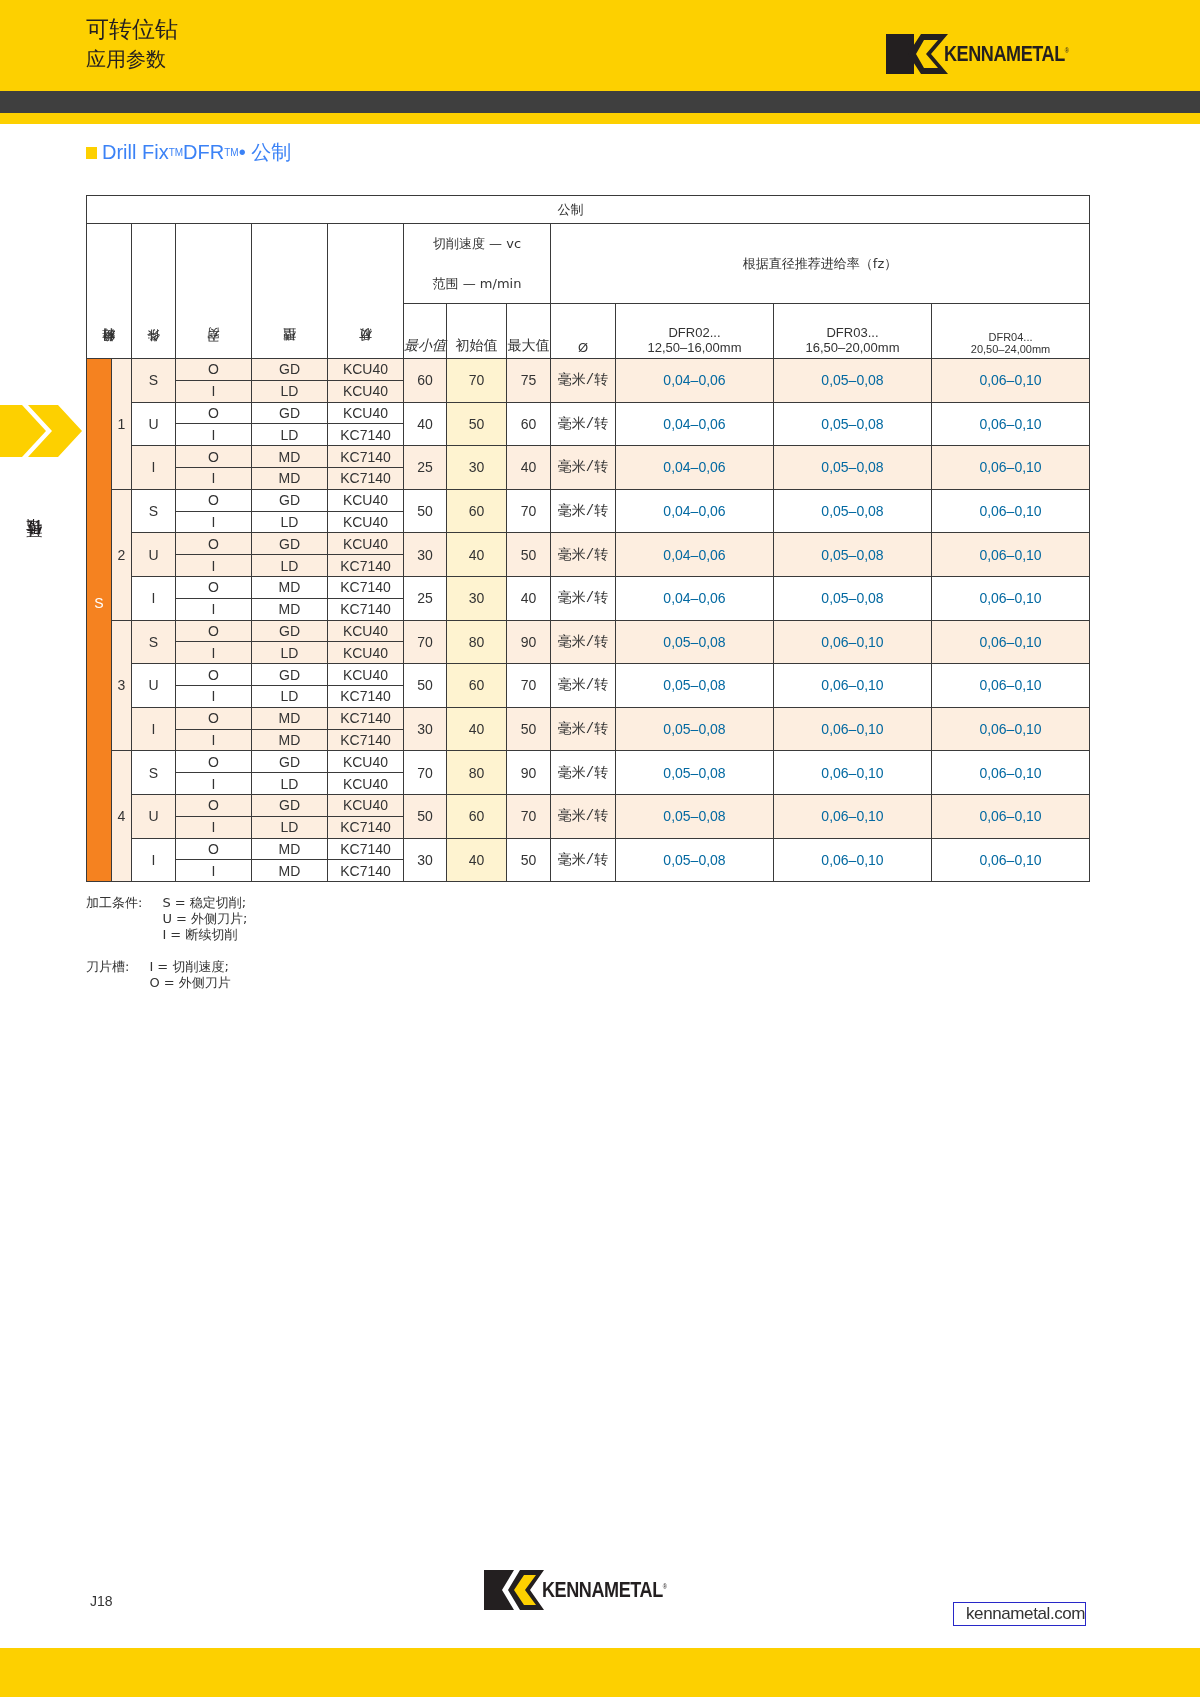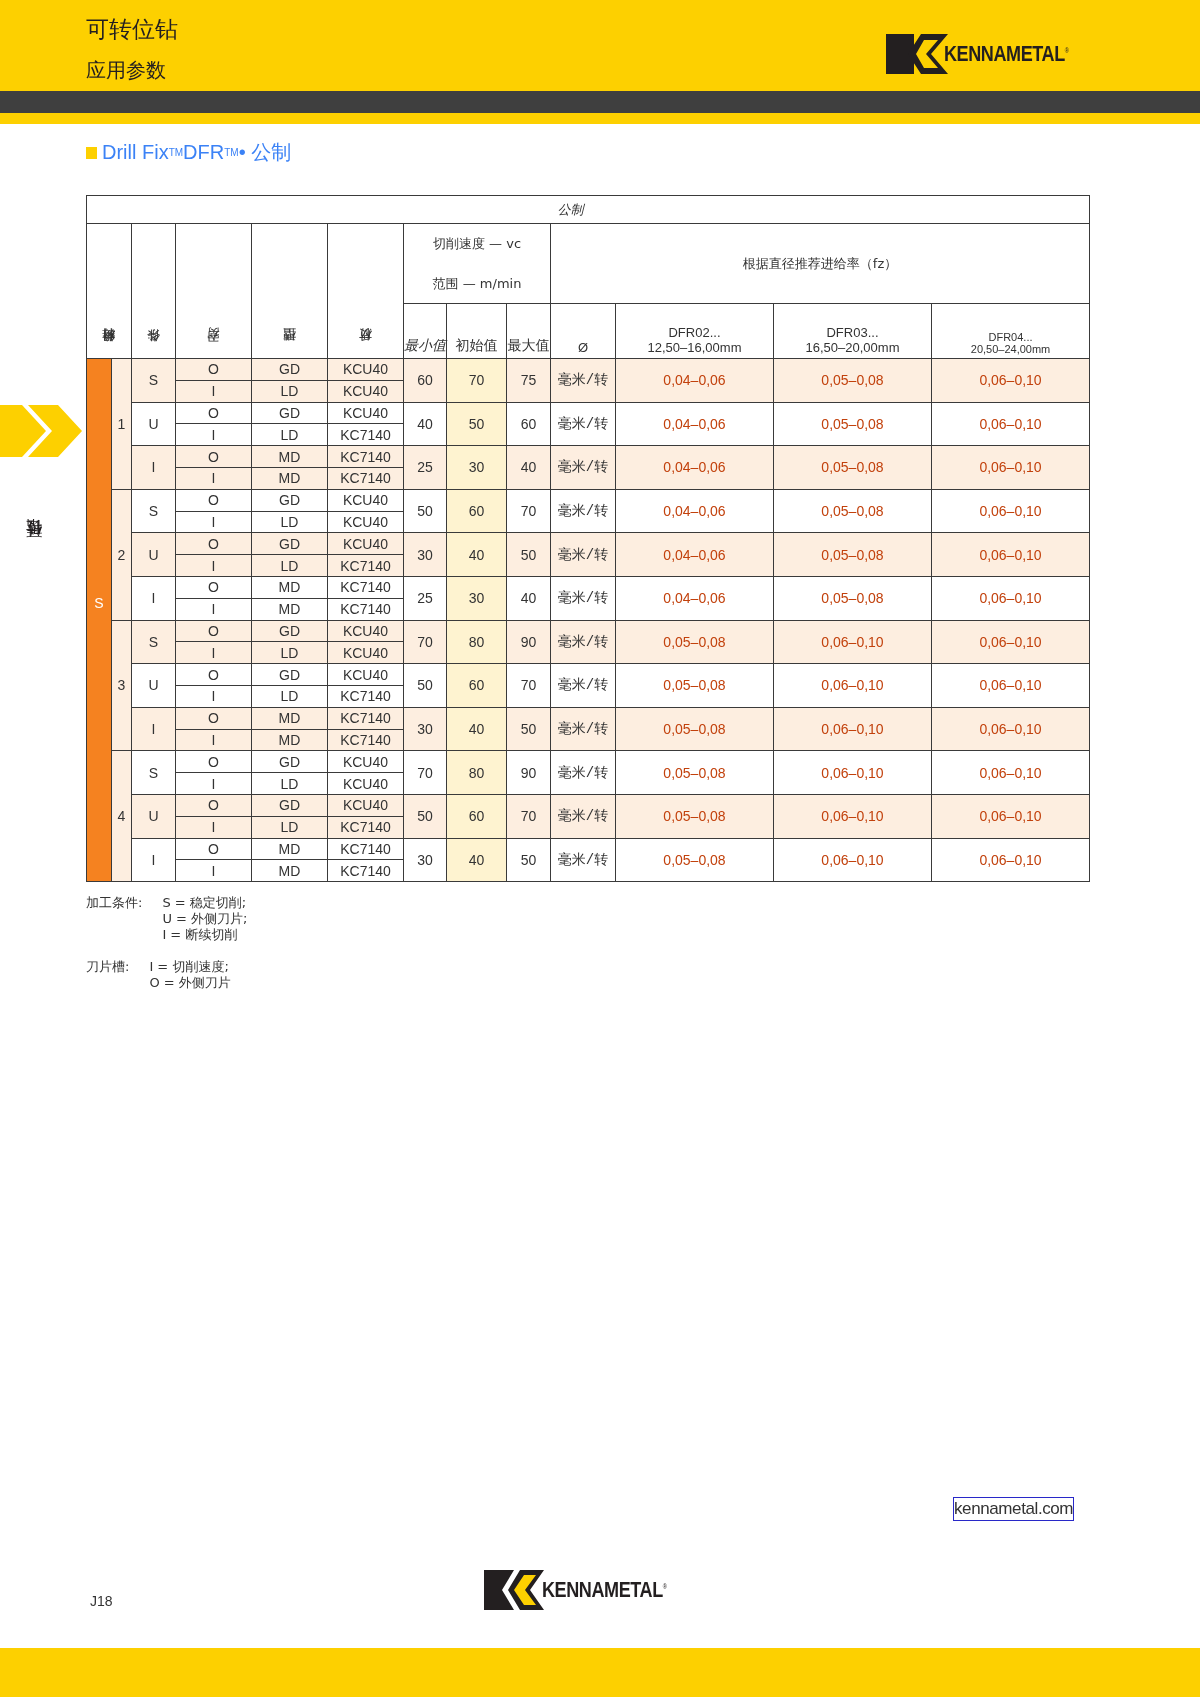--- a/index.html
+++ b/index.html
@@ -9,7 +9,7 @@
   
   .hdr { position: absolute; left: 0; top: 0; width: 1200px; height: 91px; background: #fdd000; }
   .hdr-title1 { position: absolute; left: 86px; top: 14px; font-size: 23px; color: #231f20; font-family: "DejaVu Sans", sans-serif; }
-  .hdr-title2 { position: absolute; left: 86px; top: 46px; font-size: 20px; color: #231f20; font-family: "DejaVu Sans", sans-serif; margin-top: 11px; }
+  .hdr-title2 { position: absolute; left: 86px; top: 46px; font-size: 20px; color: #231f20; font-family: "DejaVu Sans", sans-serif; }
   .hdr-dark { position: absolute; left: 0; top: 91px; width: 1200px; height: 22px; background: #3f3f3f; }
   .hdr-yellow2 { position: absolute; left: 0; top: 113px; width: 1200px; height: 11px; background: #fdd000; }
 

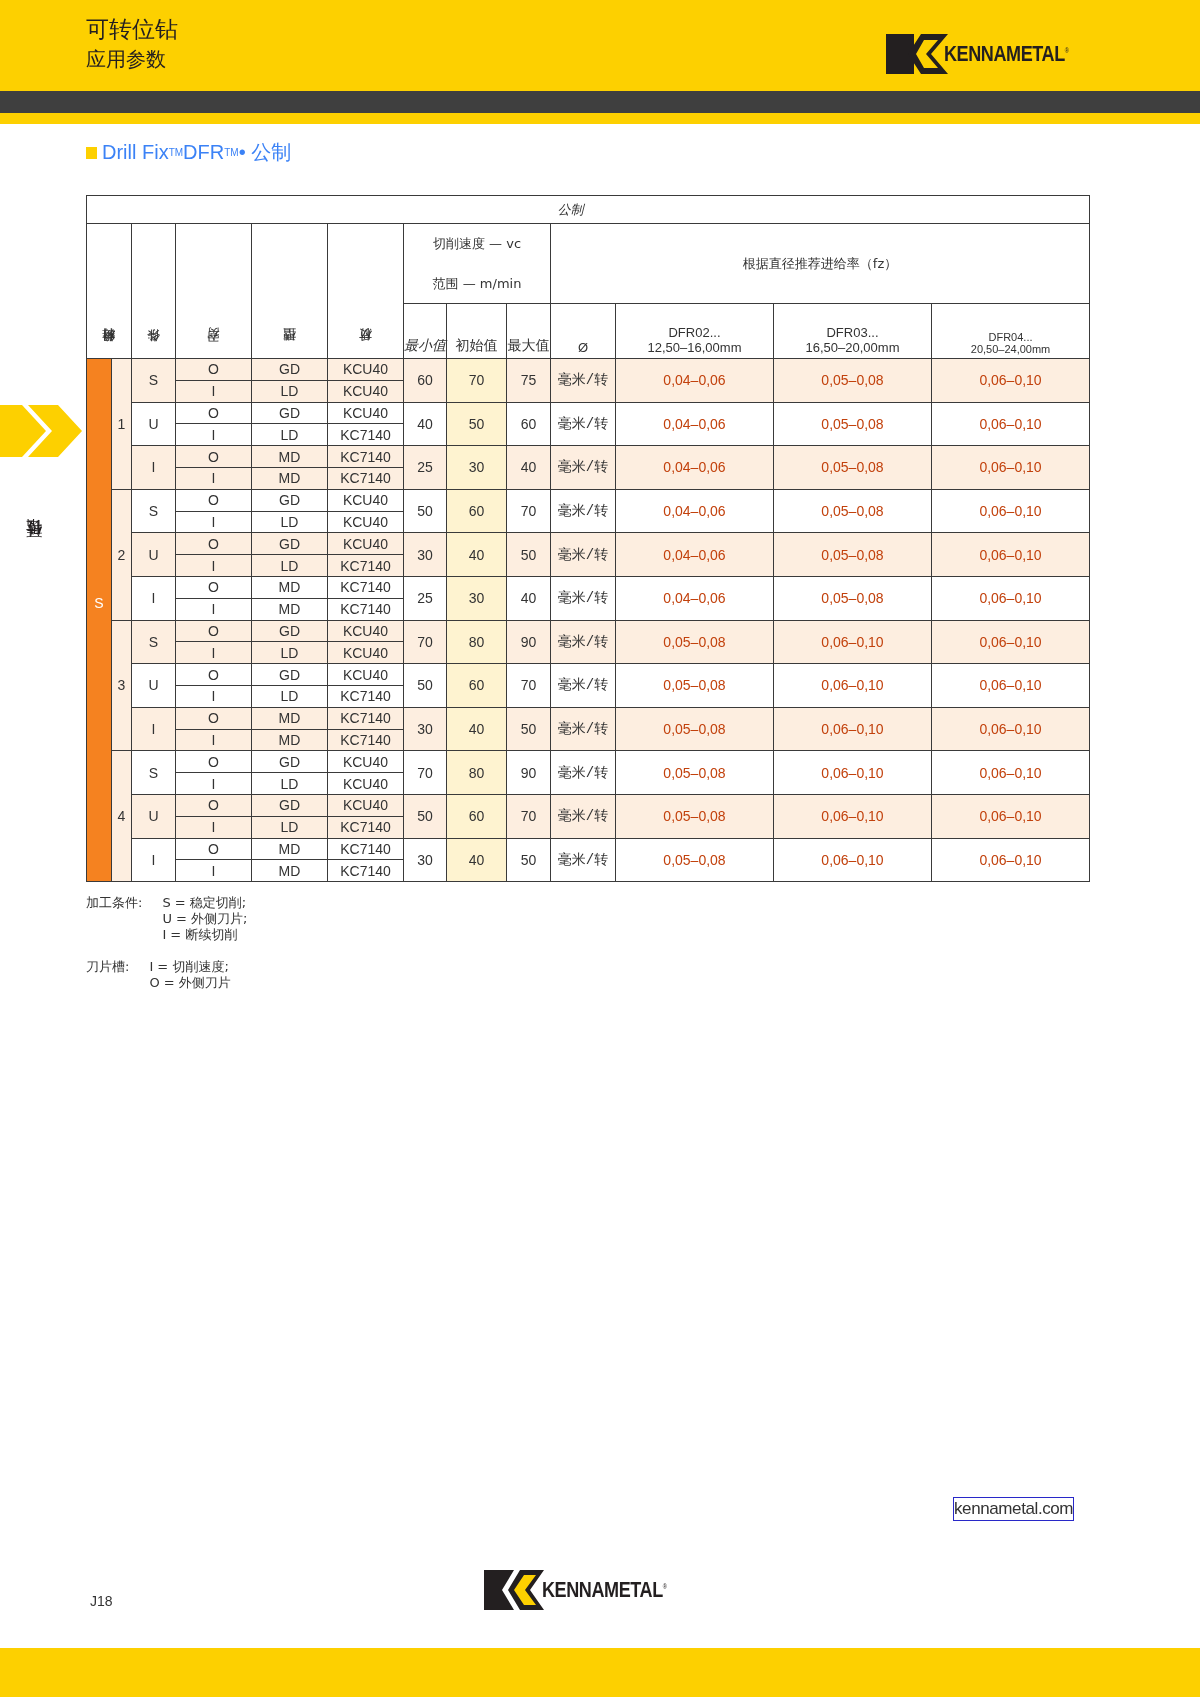--- a/index.html
+++ b/index.html
@@ -108,7 +108,7 @@
   </colgroup>
   <tbody id="tbody">
     <tr class="cap-row">
-      <td colspan="13" style="text-align:center; padding-right:35px;font-style:italic;">公制</td>
+      <td colspan="13" style="text-align:center; padding-right:35px;">公制</td>
     </tr>
     <tr class="h1">
       <td colspan="2" rowspan="2" class="hdr-cell-bottom"><span class="vtxt">材料分组</span></td>

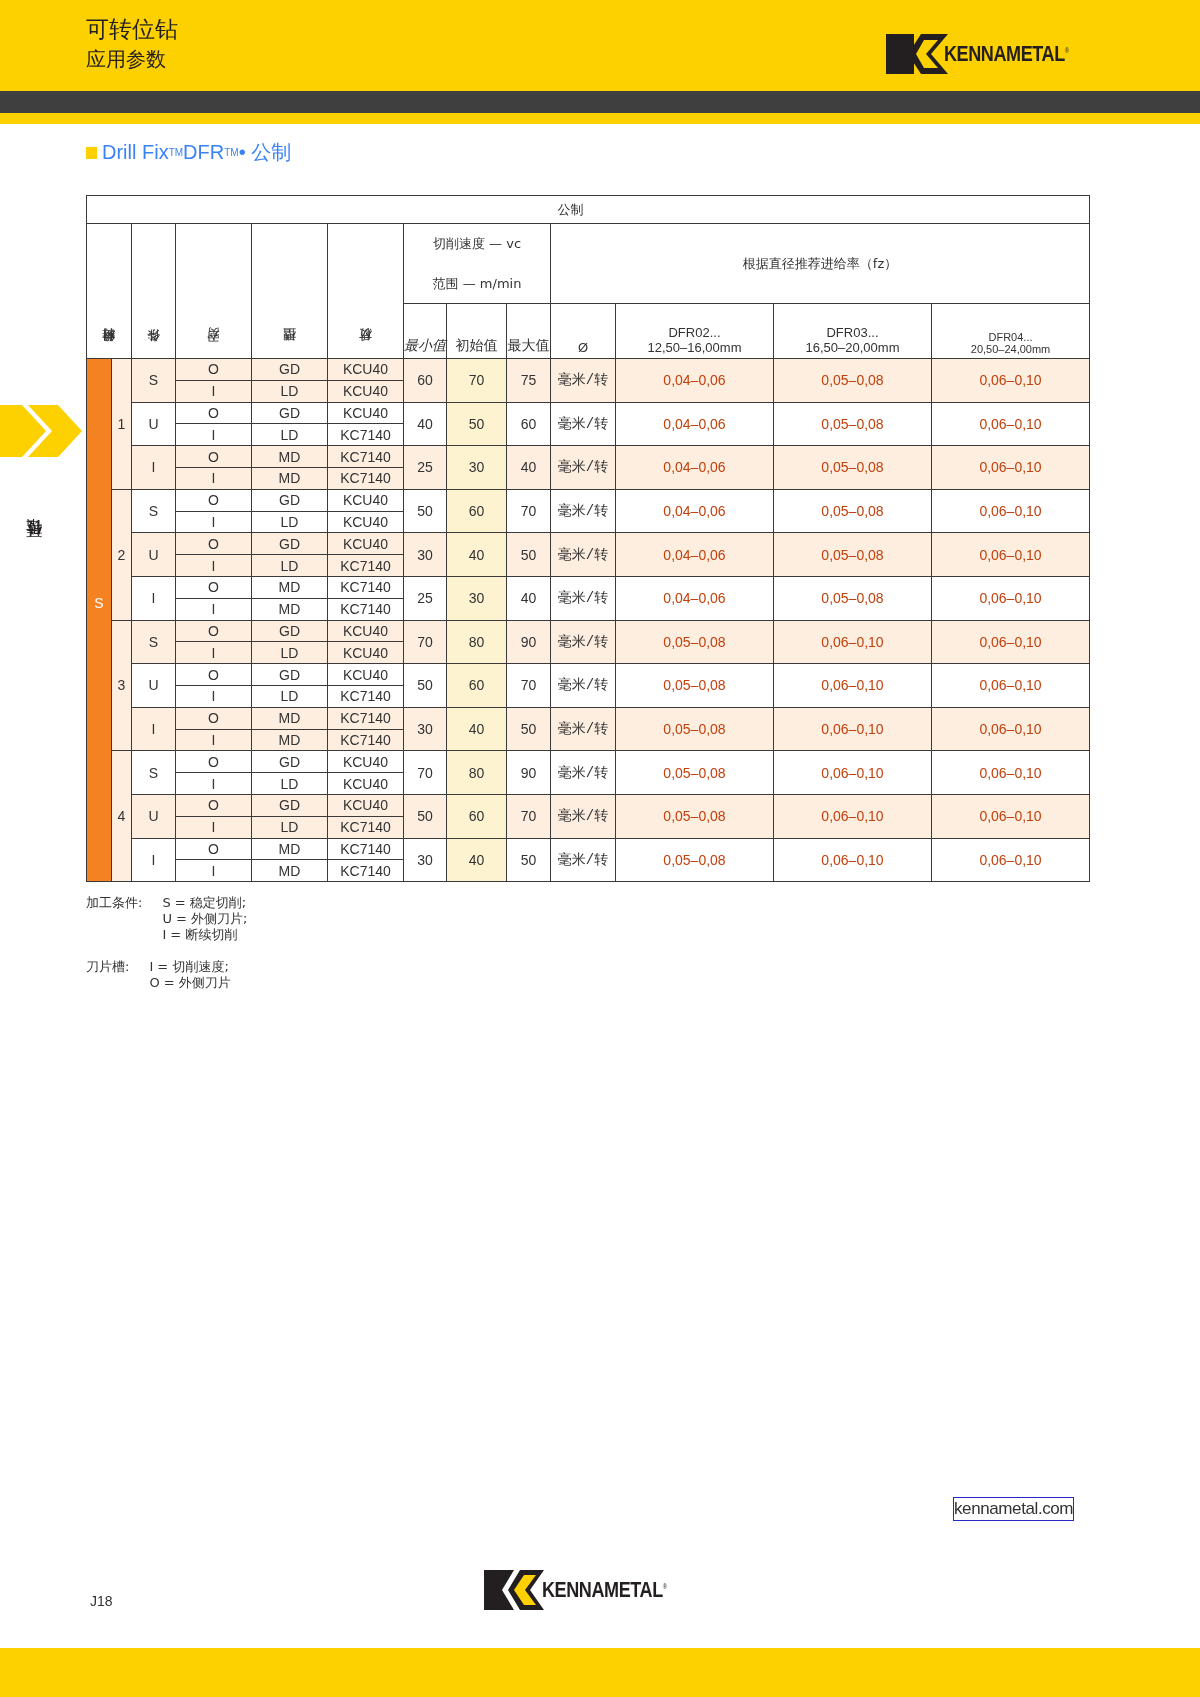--- a/index.html
+++ b/index.html
@@ -43,7 +43,7 @@
   .beige { background: #fdeee0; }
   .white { background: #fff; }
   .start { background: #fef3d0; font-weight: bold; }
-  .feed { font-size: 14px; color: #c2410c; }
+  .feed { font-size: 14px; color: #0369a1; }
   .unit { font-family: Liberation Mono, monospace; font-size: 13px; margin-left: 16px; }
 
   

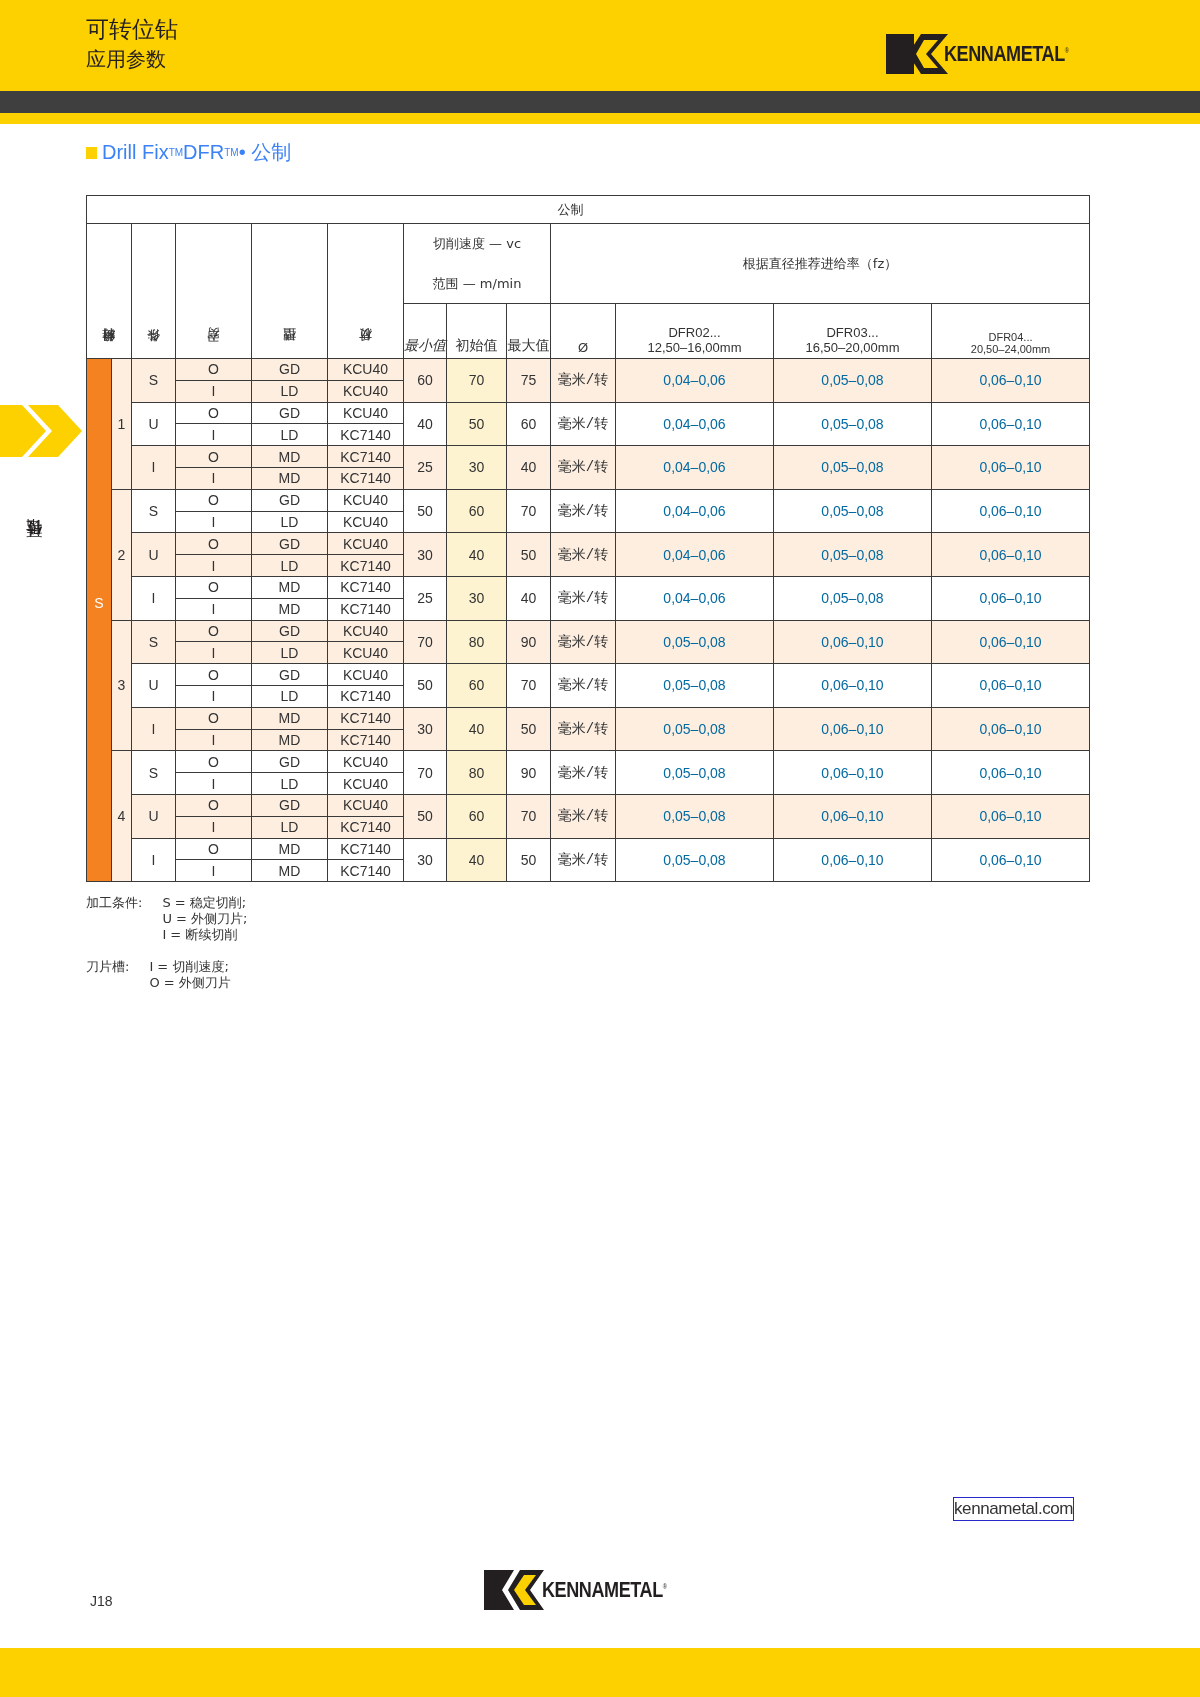--- a/index.html
+++ b/index.html
@@ -53,7 +53,7 @@
 
   
   .page-no { position: absolute; left: 90px; top: 1593px; font-size: 14px; color: #333; }
-  .footer-link { position: absolute; left: 953px; top: 1497px; border: 1.5px solid #2828c8; font-size: 17px; color: #333; padding: 1px 0 1px 0; letter-spacing: -0.4px; text-decoration: none; }
+  .footer-link { position: absolute; left: 953px; top: 1602px; border: 1.5px solid #2828c8; font-size: 17px; color: #333; padding: 1px 0 1px 12px; letter-spacing: -0.4px; text-decoration: none; }
   .ftr-bar { position: absolute; left: 0; top: 1648px; width: 1200px; height: 49px; background: #fdd000; }
 </style>
 </head>

